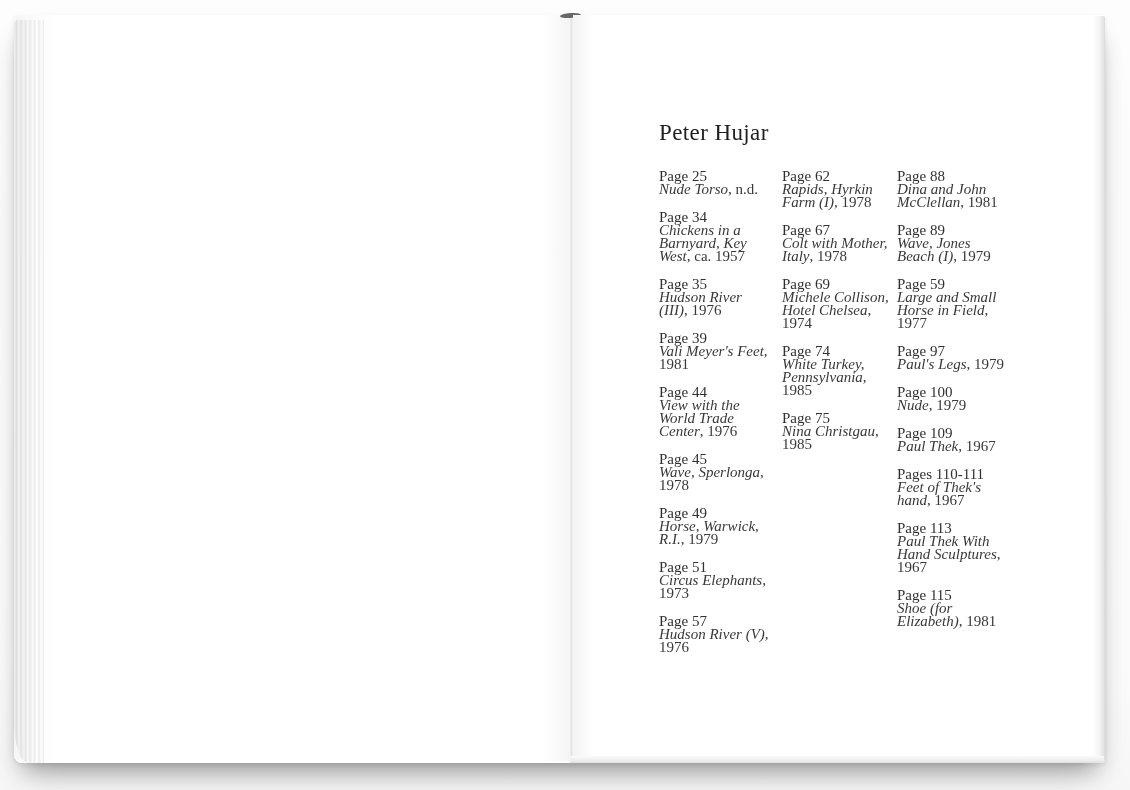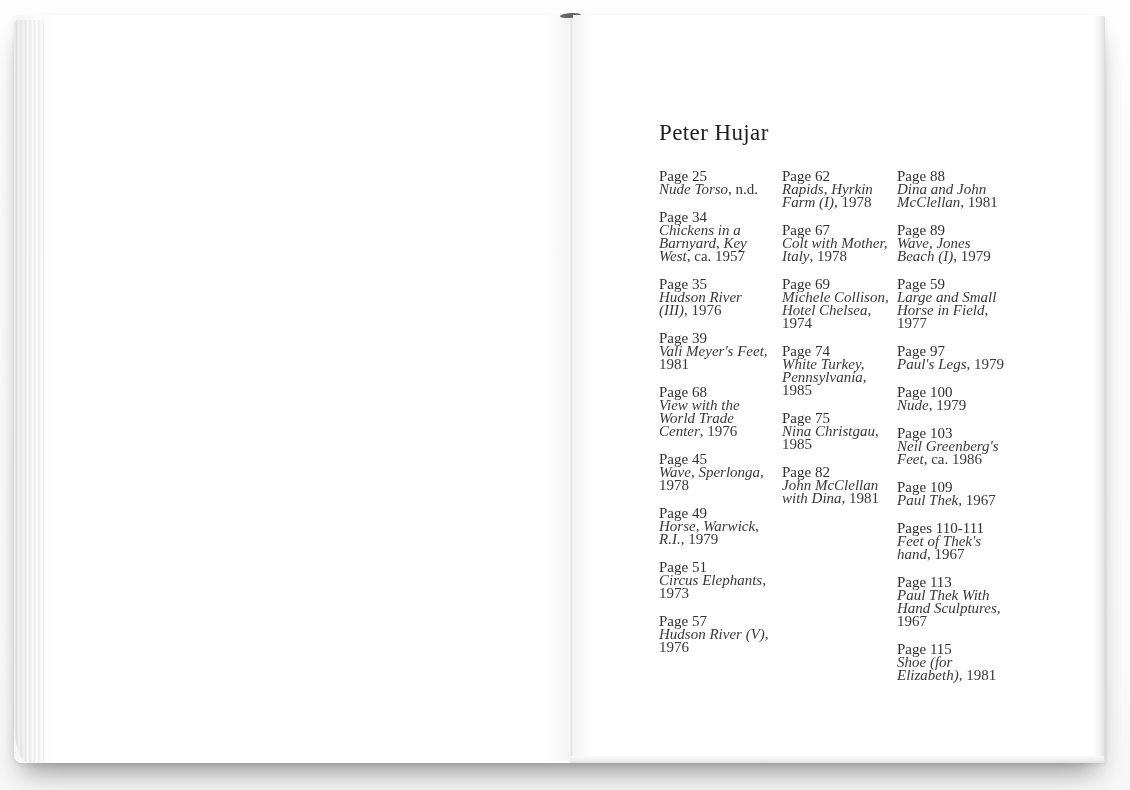--- a/index.html
+++ b/index.html
@@ -160,7 +160,7 @@
           <div class="entry-title"><em>Vali Meyer's Feet</em>, 1981</div>
         </div>
         <div class="entry">
-          <div class="entry-page">Page 68</div>
+          <div class="entry-page">Page 44</div>
           <div class="entry-title"><em>View with the World Trade Center</em>, 1976</div>
         </div>
         <div class="entry">

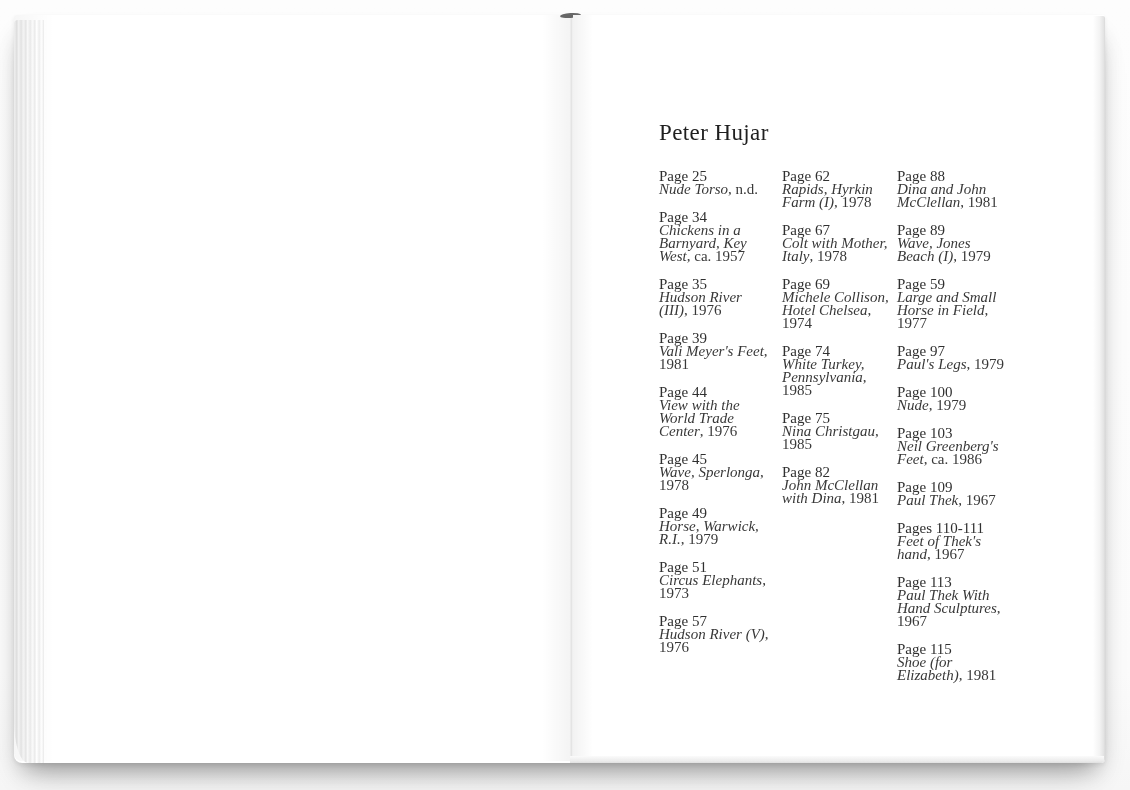--- a/index.html
+++ b/index.html
@@ -228,10 +228,6 @@
           <div class="entry-title"><em>Nude</em>, 1979</div>
         </div>
         <div class="entry">
-          <div class="entry-page">Page 103</div>
-          <div class="entry-title"><em>Neil Greenberg's Feet</em>, ca. 1986</div>
-        </div>
-        <div class="entry">
           <div class="entry-page">Page 109</div>
           <div class="entry-title"><em>Paul Thek</em>, 1967</div>
         </div>

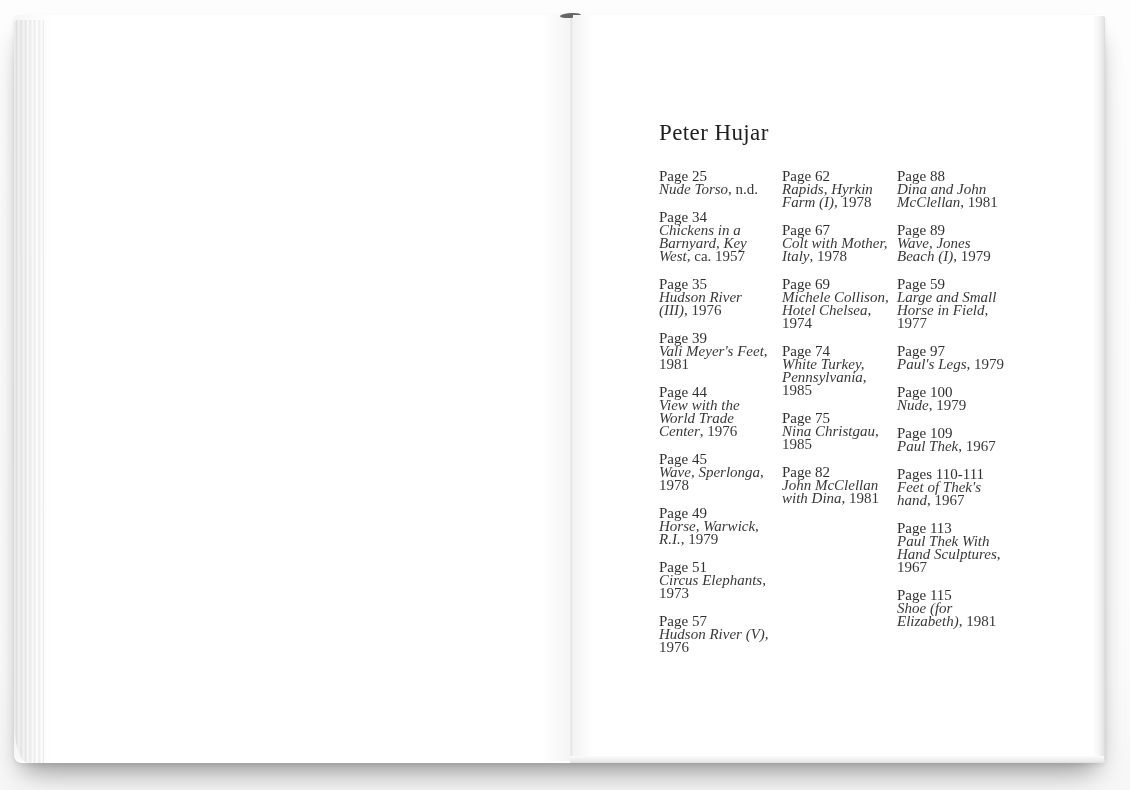--- a/index.html
+++ b/index.html
@@ -201,10 +201,6 @@
           <div class="entry-page">Page 75</div>
           <div class="entry-title"><em>Nina Christgau</em>, 1985</div>
         </div>
-        <div class="entry">
-          <div class="entry-page">Page 82</div>
-          <div class="entry-title"><em>John McClellan with Dina</em>, 1981</div>
-        </div>
       </div>
     <div class="index-col col-3">
         <div class="entry">

